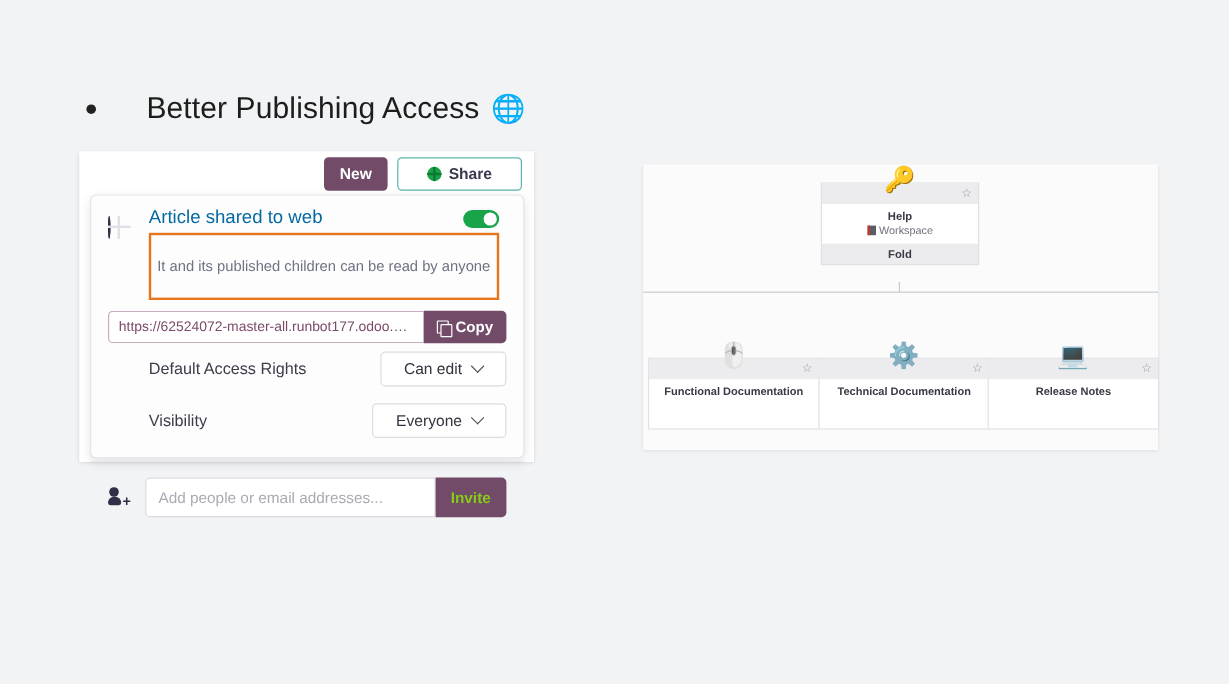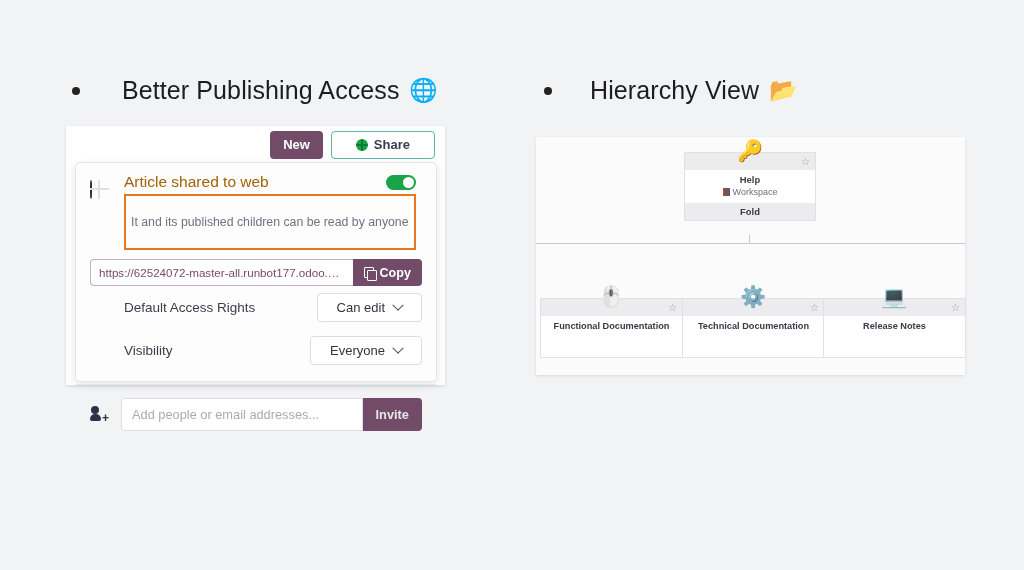--- a/index.html
+++ b/index.html
@@ -289,11 +289,6 @@
     <span class="bullet-emoji">🌐</span>
   </div>
 
-  <div class="bullet-head" id="head-right">
-    <span class="bullet-dot"></span>
-    <span class="bullet-text">Hierarchy View</span>
-    <span class="bullet-emoji">📂</span>
-  </div>
 
   <div id="share-shot">
     <div class="shot-topbar">

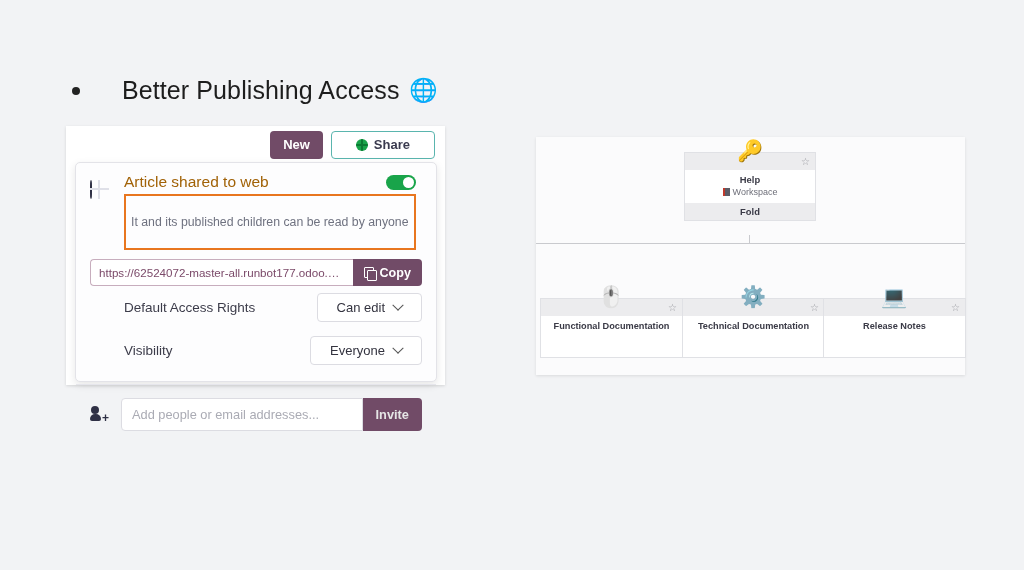--- a/index.html
+++ b/index.html
@@ -95,7 +95,7 @@
   }
   .web-main { flex: 1 1 auto; min-width: 0; }
   .web-title-line { display: flex; align-items: center; justify-content: space-between; }
-  .web-title { font-size: 15.5px; color: #a16207; font-weight: 400; }
+  .web-title { font-size: 15.5px; color: #0369a1; font-weight: 400; }
   .toggle {
     width: 30px; height: 15px; border-radius: 9px;
     background: #19a44a; position: relative; margin-right: 6px;

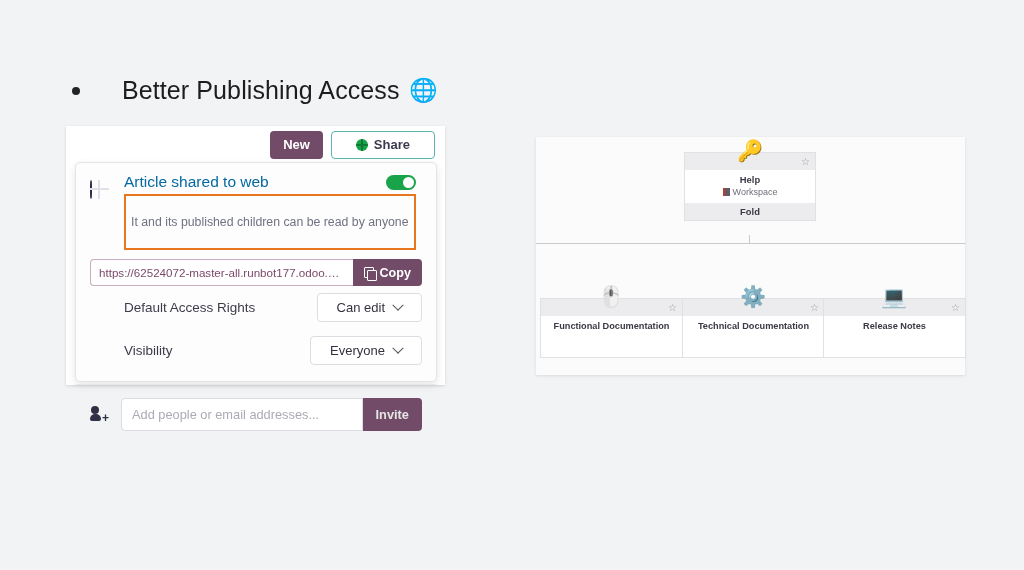--- a/index.html
+++ b/index.html
@@ -207,7 +207,7 @@
     white-space: nowrap; overflow: hidden;
   }
   .btn-invite {
-    background: #714b67; color: #e5e5e5; border: none;
+    background: #714b67; color: #84cc16; border: none;
     border-radius: 0 4px 4px 0;
     font-size: 12.8px; font-weight: 700;
     padding: 9px 13px; flex: 0 0 auto;

